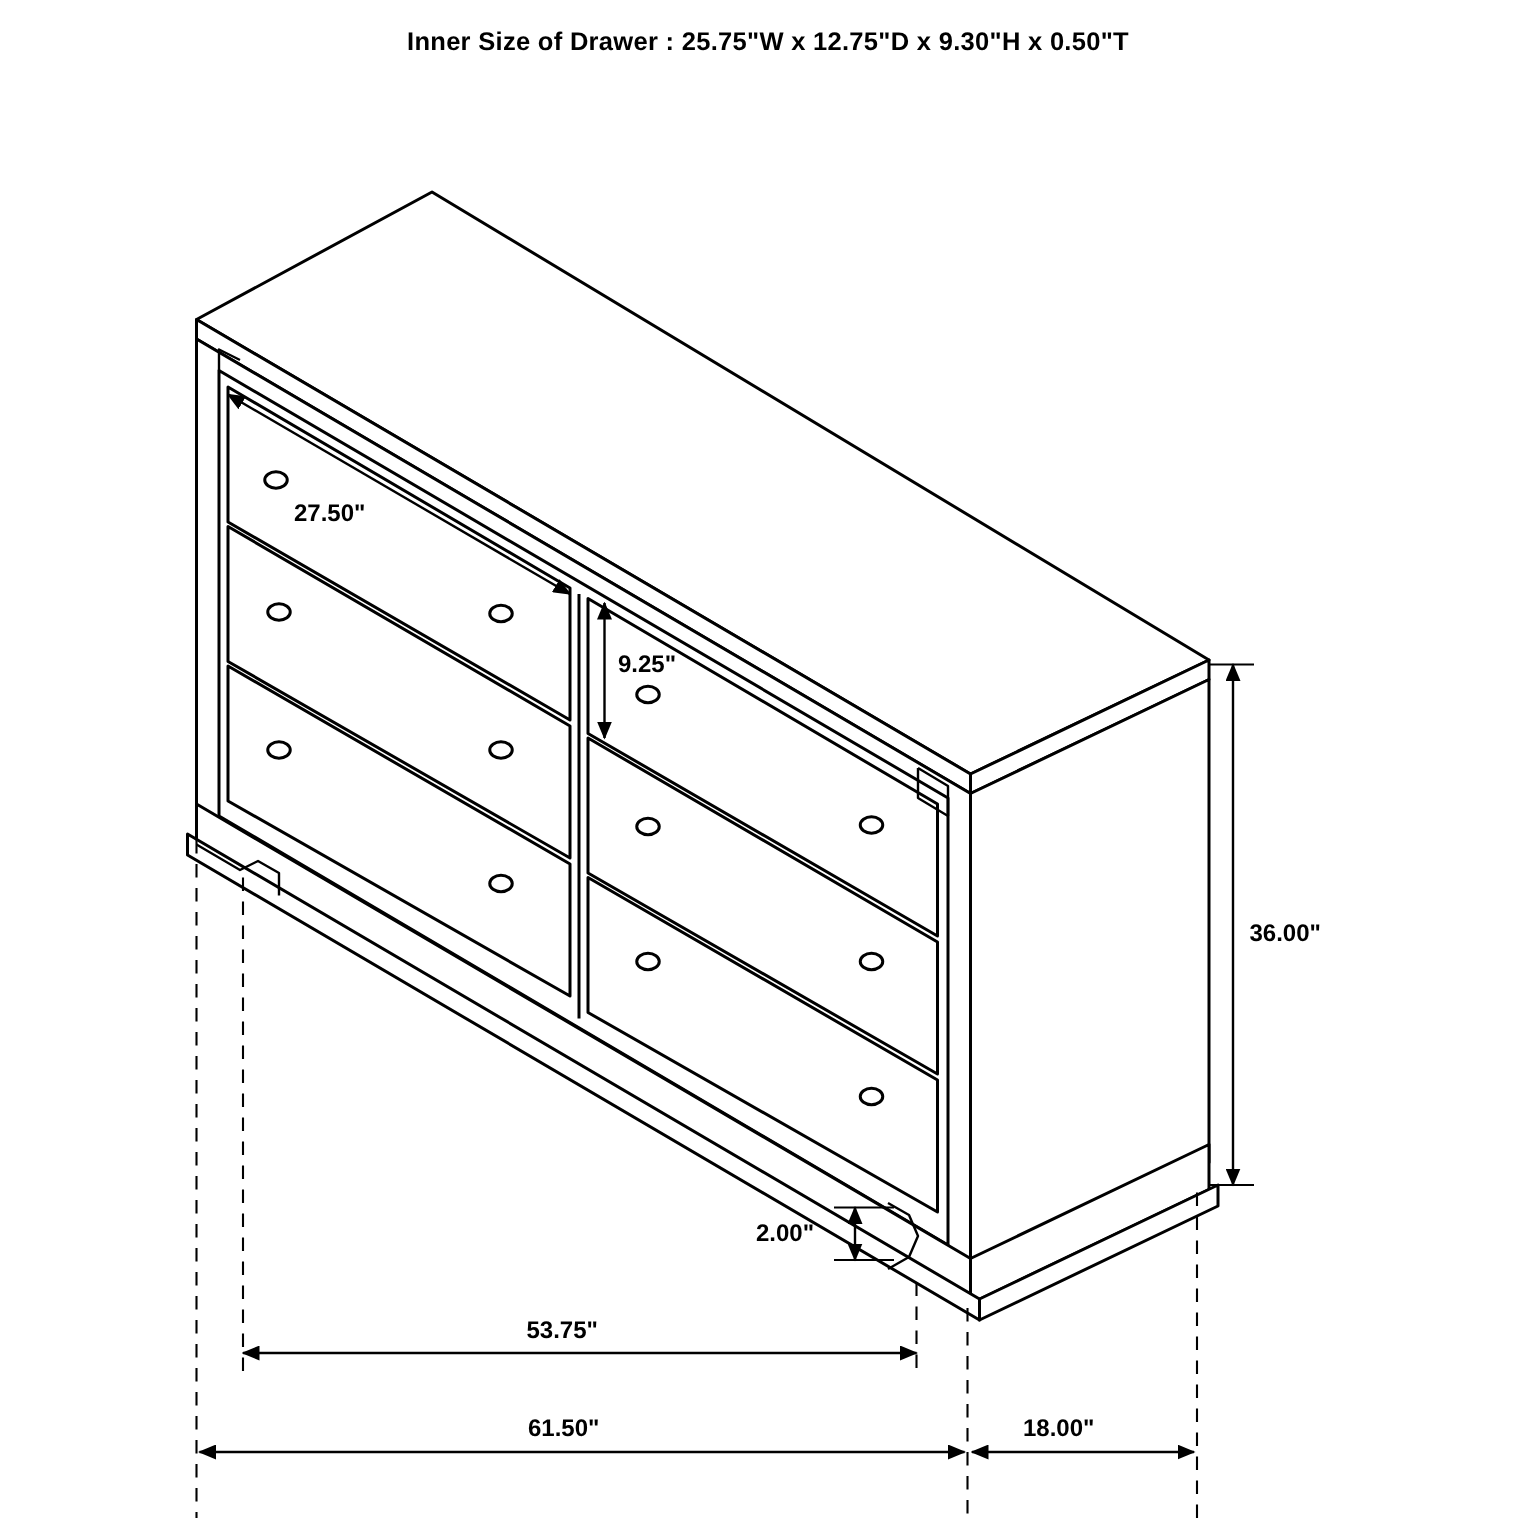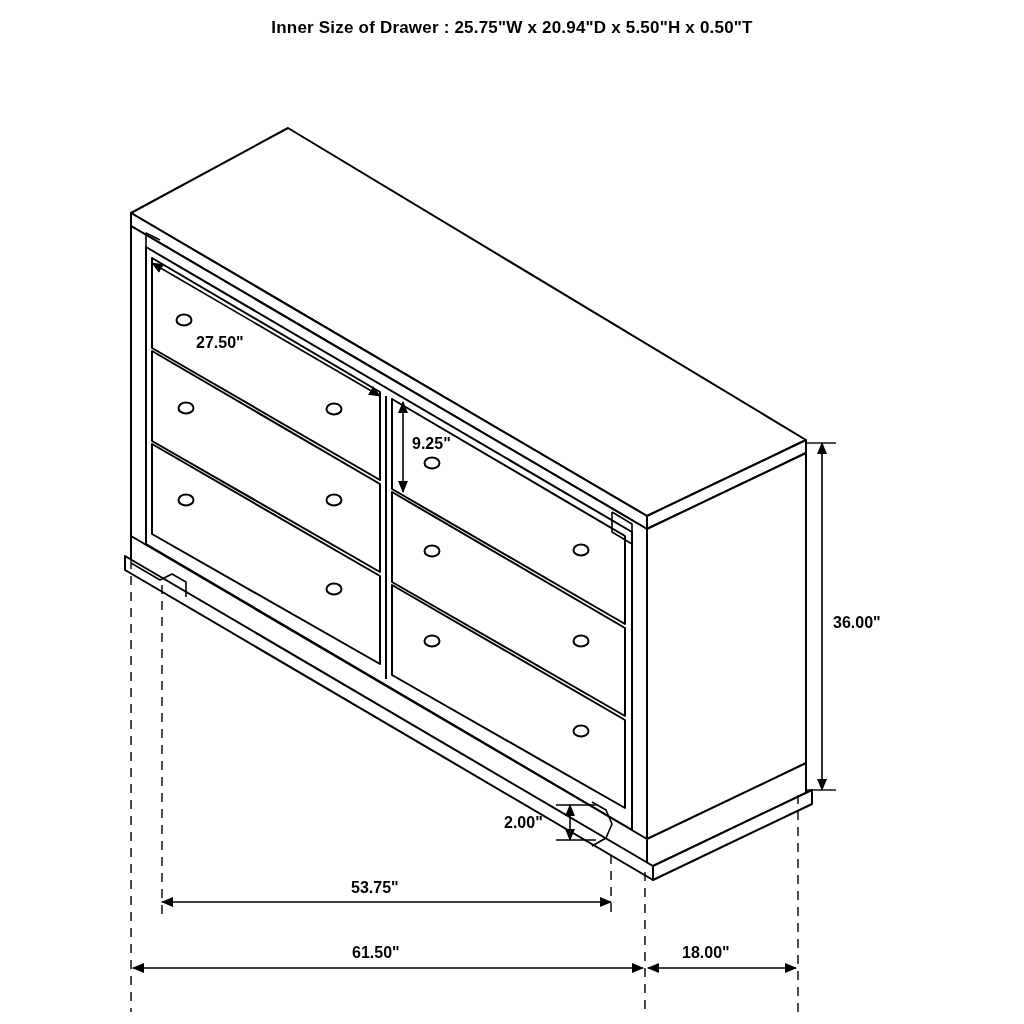--- a/index.html
+++ b/index.html
@@ -44,7 +44,7 @@
 
 <div id="page">
 
-  <div id="title">Inner Size of Drawer : 25.75"W x 20.94"D x 5.50"H x 0.50"T</div>
+  <div id="title">Inner Size of Drawer : 25.75"W x 12.75"D x 9.30"H x 0.50"T</div>
 
   <svg id="drawing" width="1024" height="1024" viewBox="0 0 1024 1024">
     <defs>

